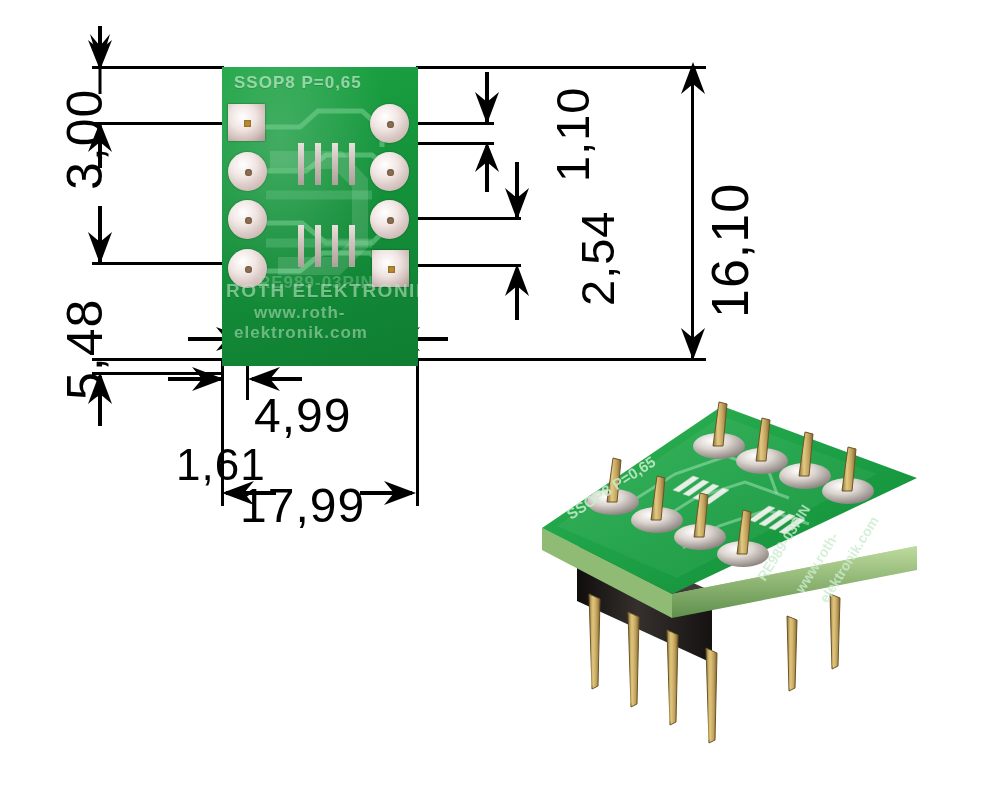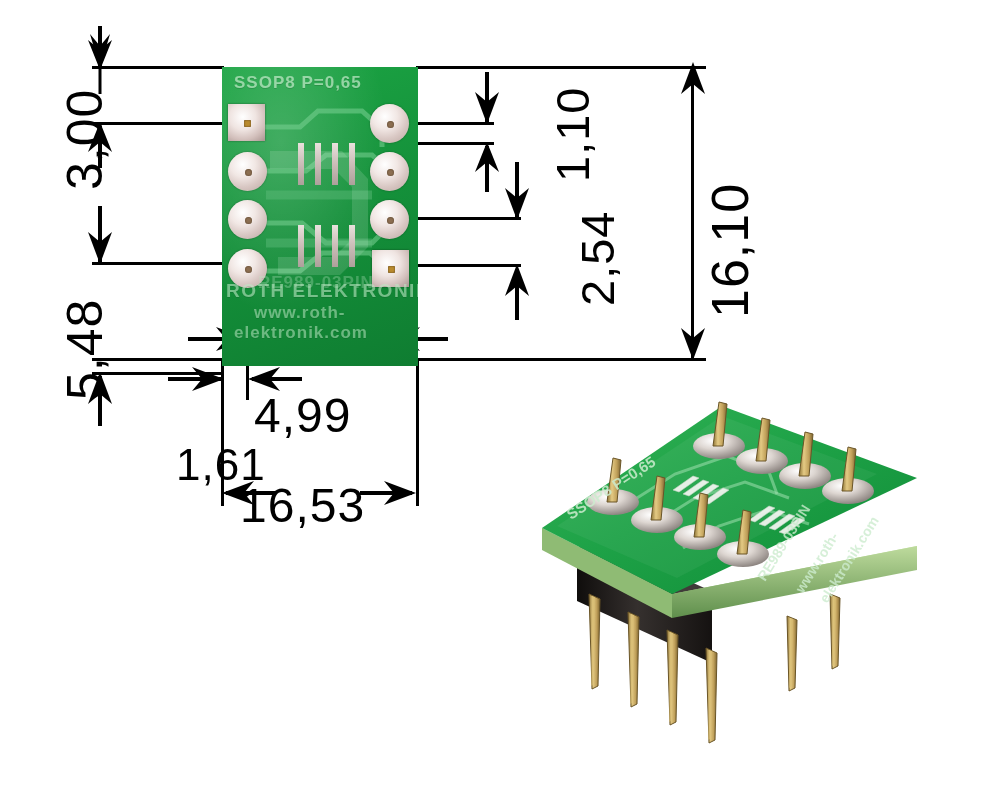--- a/index.html
+++ b/index.html
@@ -164,7 +164,7 @@
 
   <div class="dimtext flat" style="left:176px;top:440px;font-size:44px;">1,61</div>
 
-  <div class="dimtext flat" style="left:240px;top:478px;font-size:48px;">16,53</div>
+  <div class="dimtext flat" style="left:240px;top:478px;font-size:48px;">17,99</div>
 
   <div class="vline" style="left:221px;top:358px;height:148px;"></div>
   <div class="vline" style="left:246px;top:300px;height:100px;"></div>

